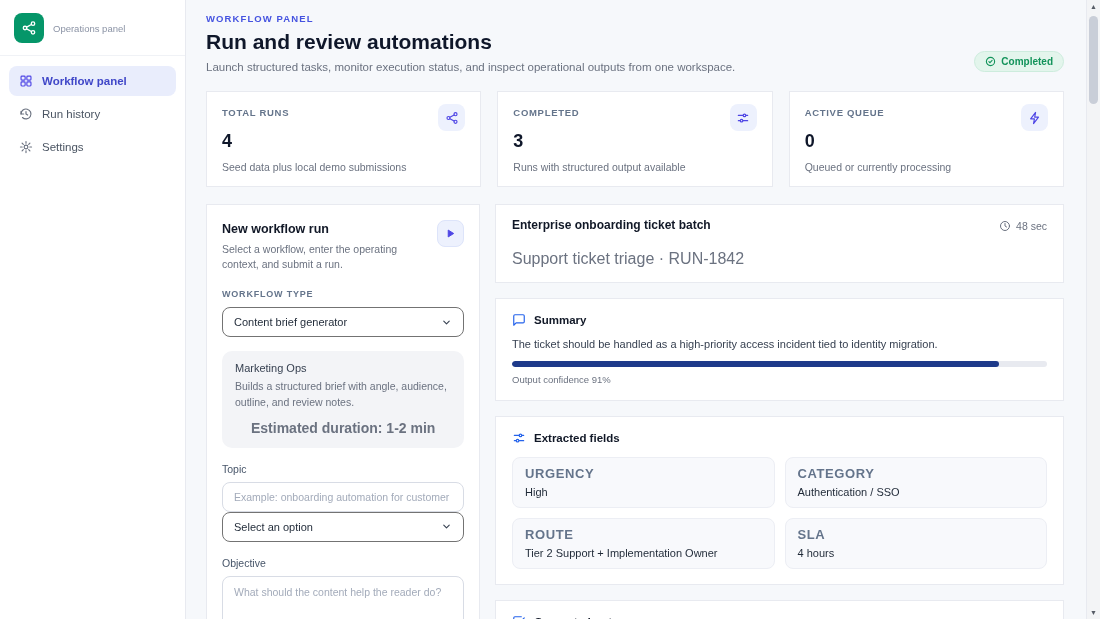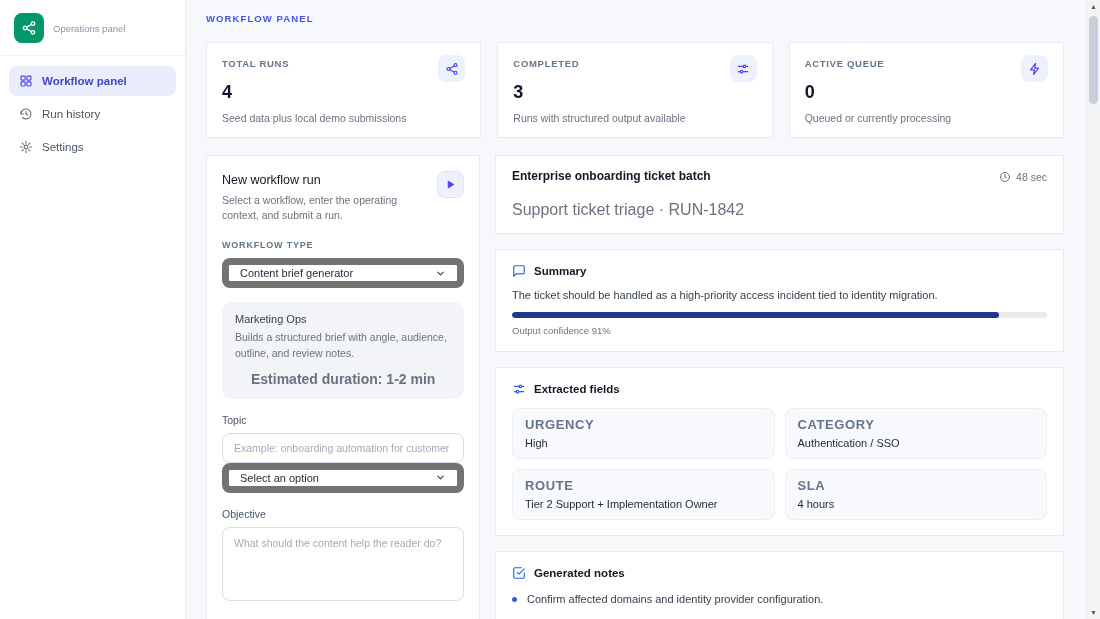--- a/index.html
+++ b/index.html
@@ -143,6 +143,19 @@
   <main class="main">
 
     <div class="eyebrow">WORKFLOW PANEL</div>
+    <div class="header-row">
+      <div>
+        <h1 class="page-title">Run and review automations</h1>
+        <div class="page-sub">Launch structured tasks, monitor execution status, and inspect operational outputs from one workspace.</div>
+      </div>
+      <div class="badge">
+        <svg viewBox="0 0 24 24" fill="none" stroke="#12935a" stroke-width="2.4" stroke-linecap="round" stroke-linejoin="round">
+          <circle cx="12" cy="12" r="9"></circle>
+            <path d="M8.5 12.3l2.4 2.4 4.6-5"></path>
+        </svg>
+        <span>Completed</span>
+      </div>
+    </div>
 
     <div class="stats">
       <div class="card stat-card">

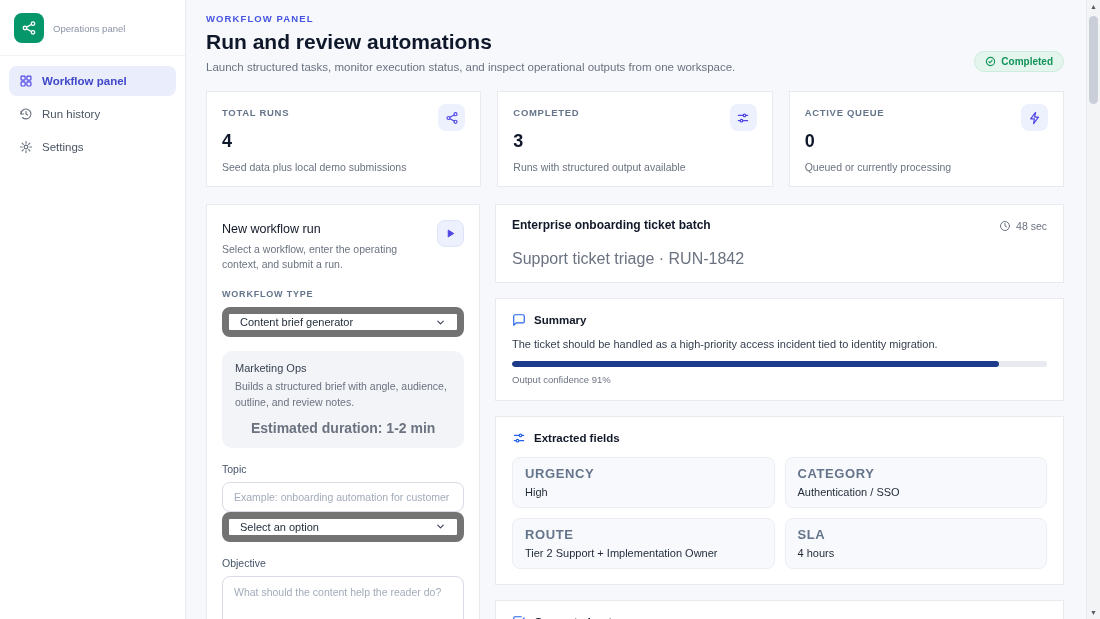--- a/index.html
+++ b/index.html
@@ -44,7 +44,7 @@
   
   .form-card { padding:15px 15px 18px; }
   .form-head { display:flex; justify-content:space-between; align-items:flex-start; }
-  .form-title { font-size:12.5px; font-weight:400; color:#111827; margin-top:2px; }
+  .form-title { font-size:12.5px; font-weight:700; color:#111827; margin-top:2px; }
   .form-desc { font-size:10.5px; color:#6b7280; line-height:1.45; margin-top:6px; width:200px; }
   .play-btn { width:27px; height:27px; border-radius:8px; background:#edf1fd; border:1px solid #dde4fa; display:flex; align-items:center; justify-content:center; cursor:pointer; flex-shrink:0; }
   .play-btn svg { width:11px; height:11px; }

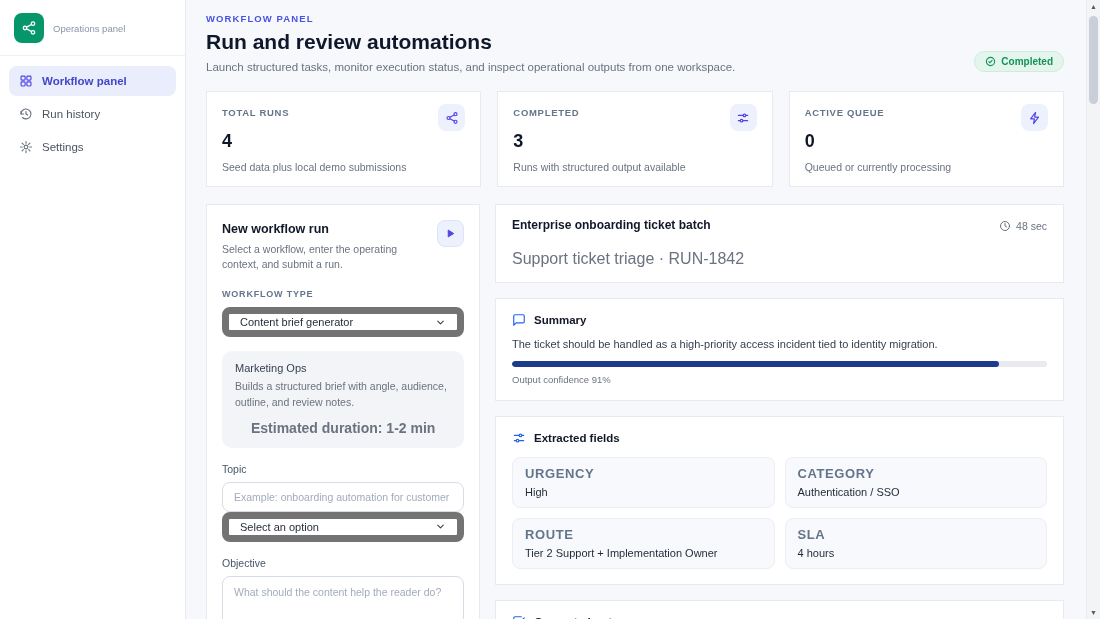--- a/index.html
+++ b/index.html
@@ -49,7 +49,7 @@
   .play-btn { width:27px; height:27px; border-radius:8px; background:#edf1fd; border:1px solid #dde4fa; display:flex; align-items:center; justify-content:center; cursor:pointer; flex-shrink:0; }
   .play-btn svg { width:11px; height:11px; }
   .field-eyebrow { font-size:9px; font-weight:700; letter-spacing:0.8px; color:#64748b; margin-top:17px; margin-bottom:8px; }
-  .select { height:30px; border:7px solid #737373; border-radius:8px; background:#fff; display:flex; align-items:center; justify-content:space-between; padding:0 11px; font-size:11px; color:#1f2937; cursor:pointer; }
+  .select { height:30px; border:1px solid #737373; border-radius:8px; background:#fff; display:flex; align-items:center; justify-content:space-between; padding:0 11px; font-size:11px; color:#1f2937; cursor:pointer; }
   .select svg { width:11px; height:11px; stroke:#374151; }
   .info-box { background:#f3f4f7; border-radius:10px; padding:11px 13px 12px; margin-top:14px; }
   .info-team { font-size:11px; font-weight:500; color:#374151; }

